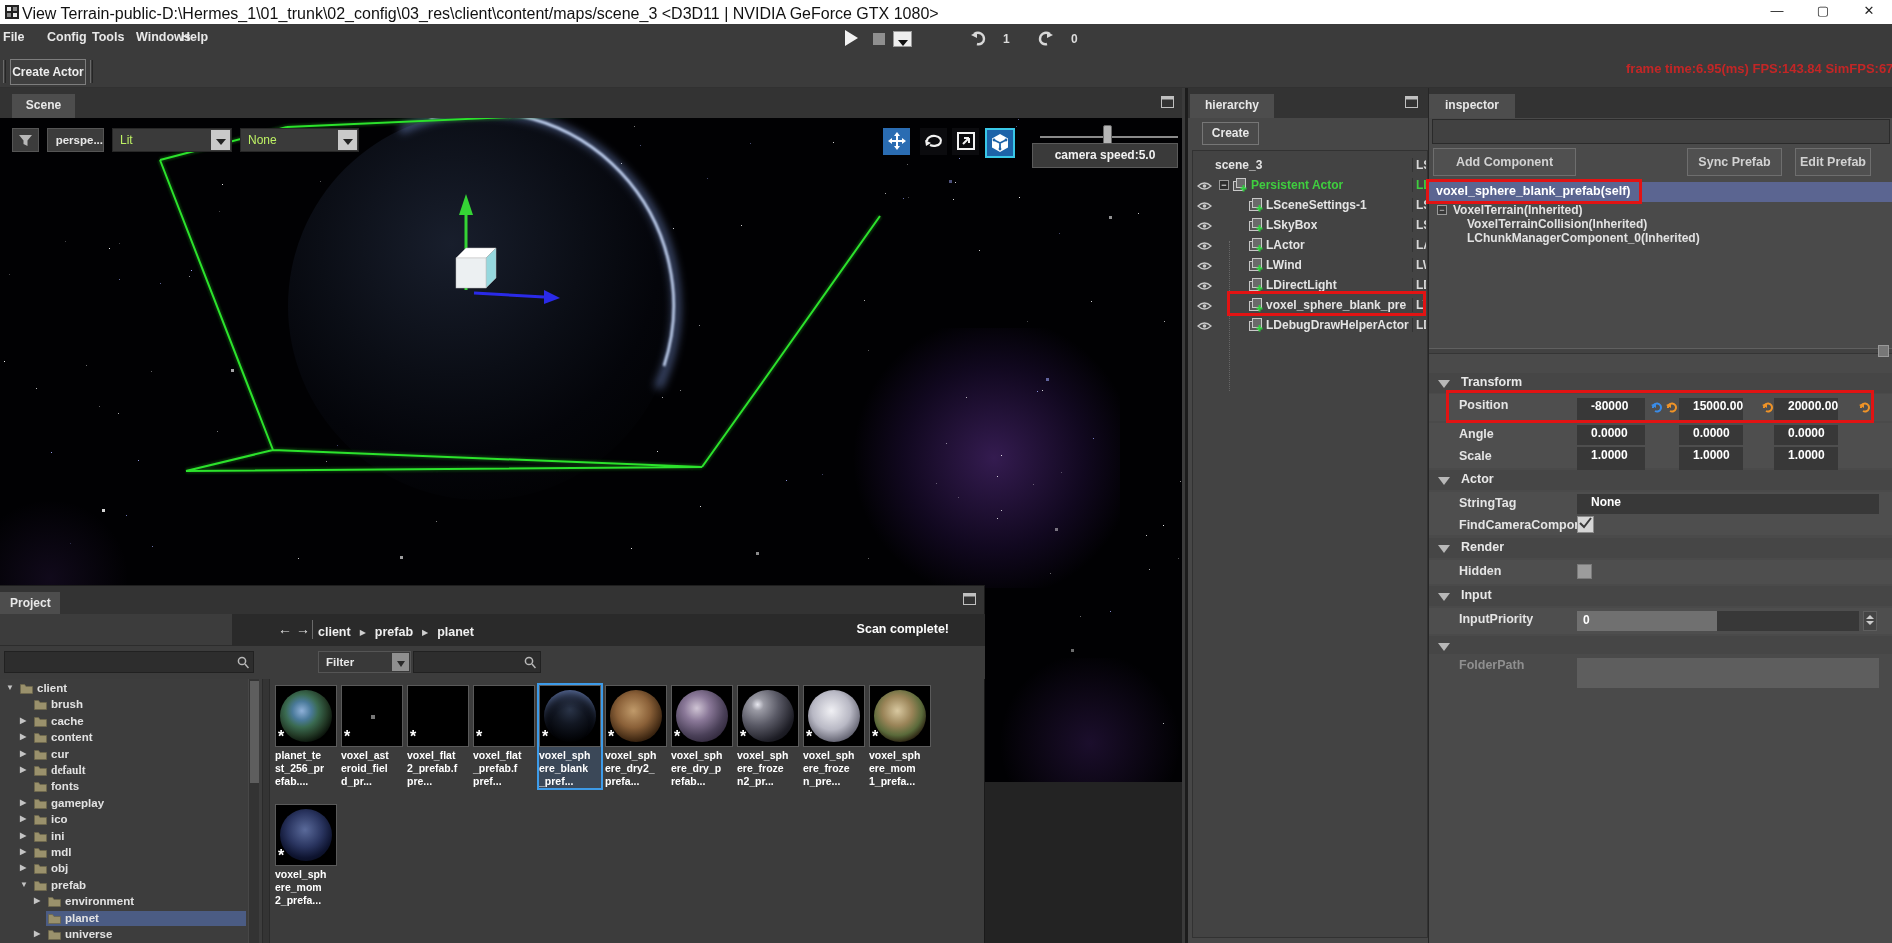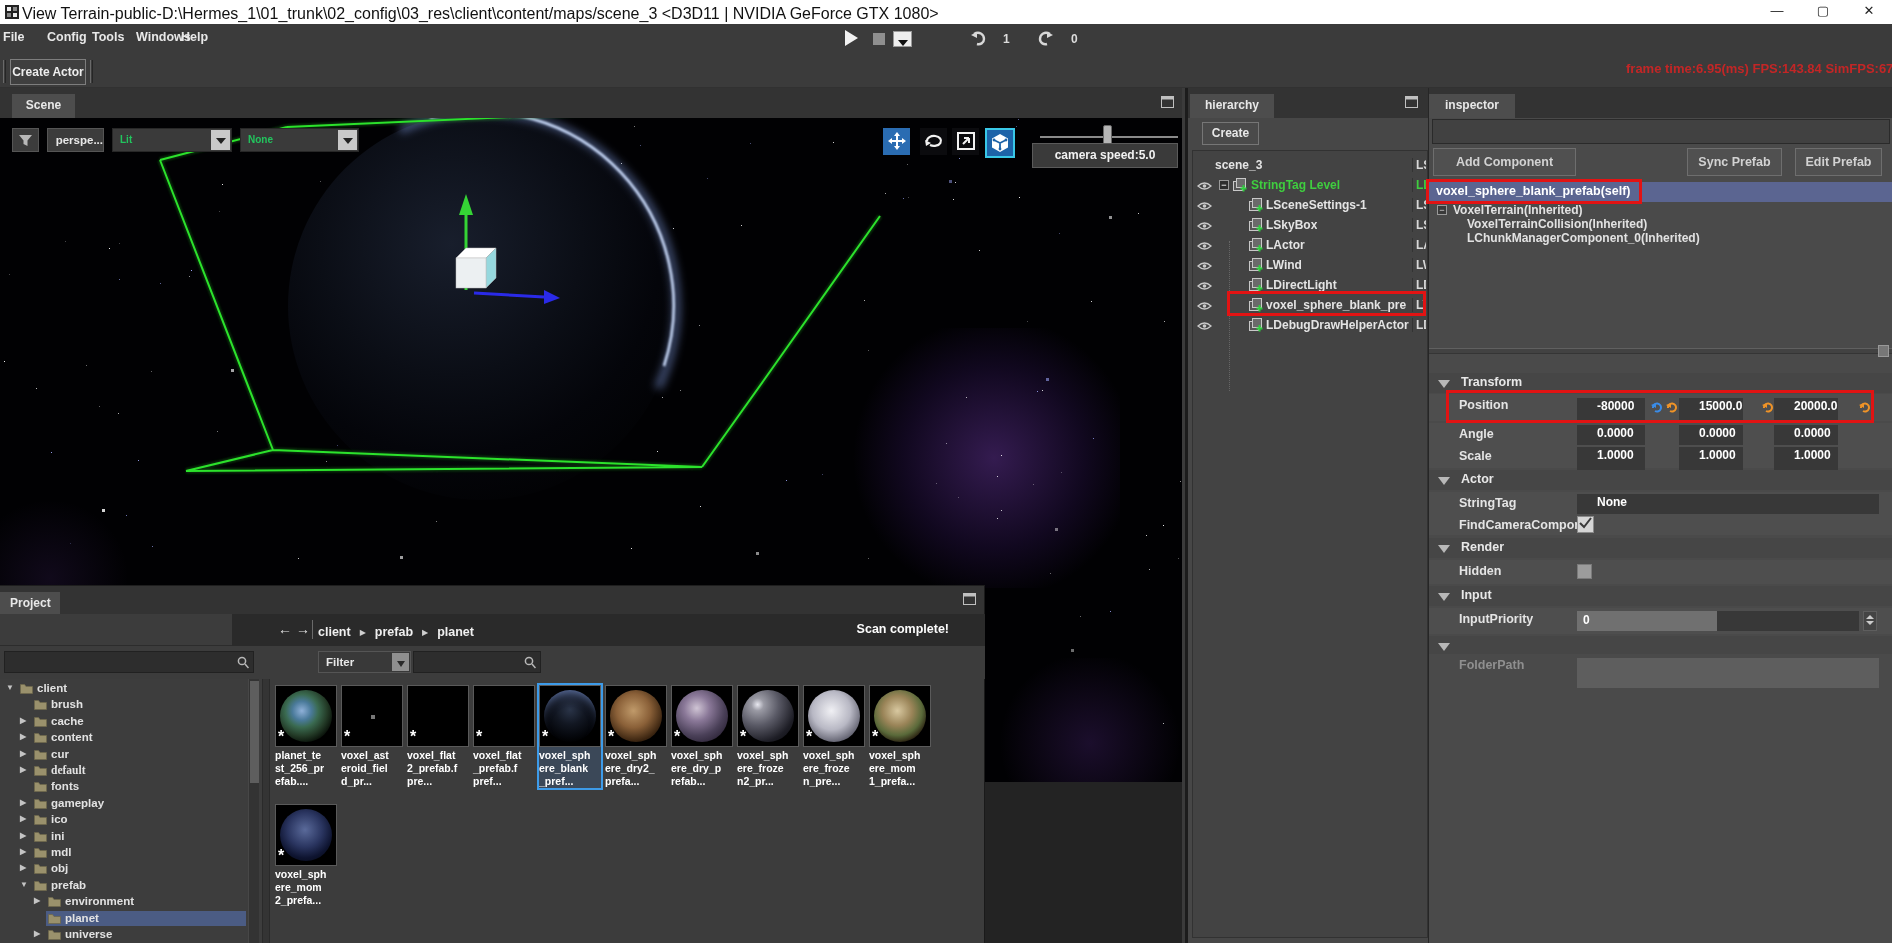--- a/index.html
+++ b/index.html
@@ -37,7 +37,7 @@
 #scene-svg{position:absolute;left:0;top:0}
 
 .vbtn{position:absolute;background:#3c3c3c;border:1px solid #555;color:#e8e8e8;font-size:11.5px;font-weight:bold}
-.vdrop{position:absolute;background:#3a3a3a;border:1px solid #272727;color:#22c55e;font-size:10px;font-weight:bold;line-height:22px;padding-left:7px}
+.vdrop{position:absolute;background:#3a3a3a;border:1px solid #272727;color:#bef264;font-size:12px;font-weight:normal;line-height:22px;padding-left:7px}
 .vdrop .db{position:absolute;right:1px;top:1px;width:19px;height:20px;background:#c9c9c9;text-align:center}
 .vdrop .db i{display:inline-block;margin-top:8px;width:0;height:0;border-top:6px solid #222;border-left:5px solid transparent;border-right:5px solid transparent}
 .gzbtn{position:absolute;width:27px;height:27px;background:rgba(25,25,28,.45);text-align:center;padding-top:3px}

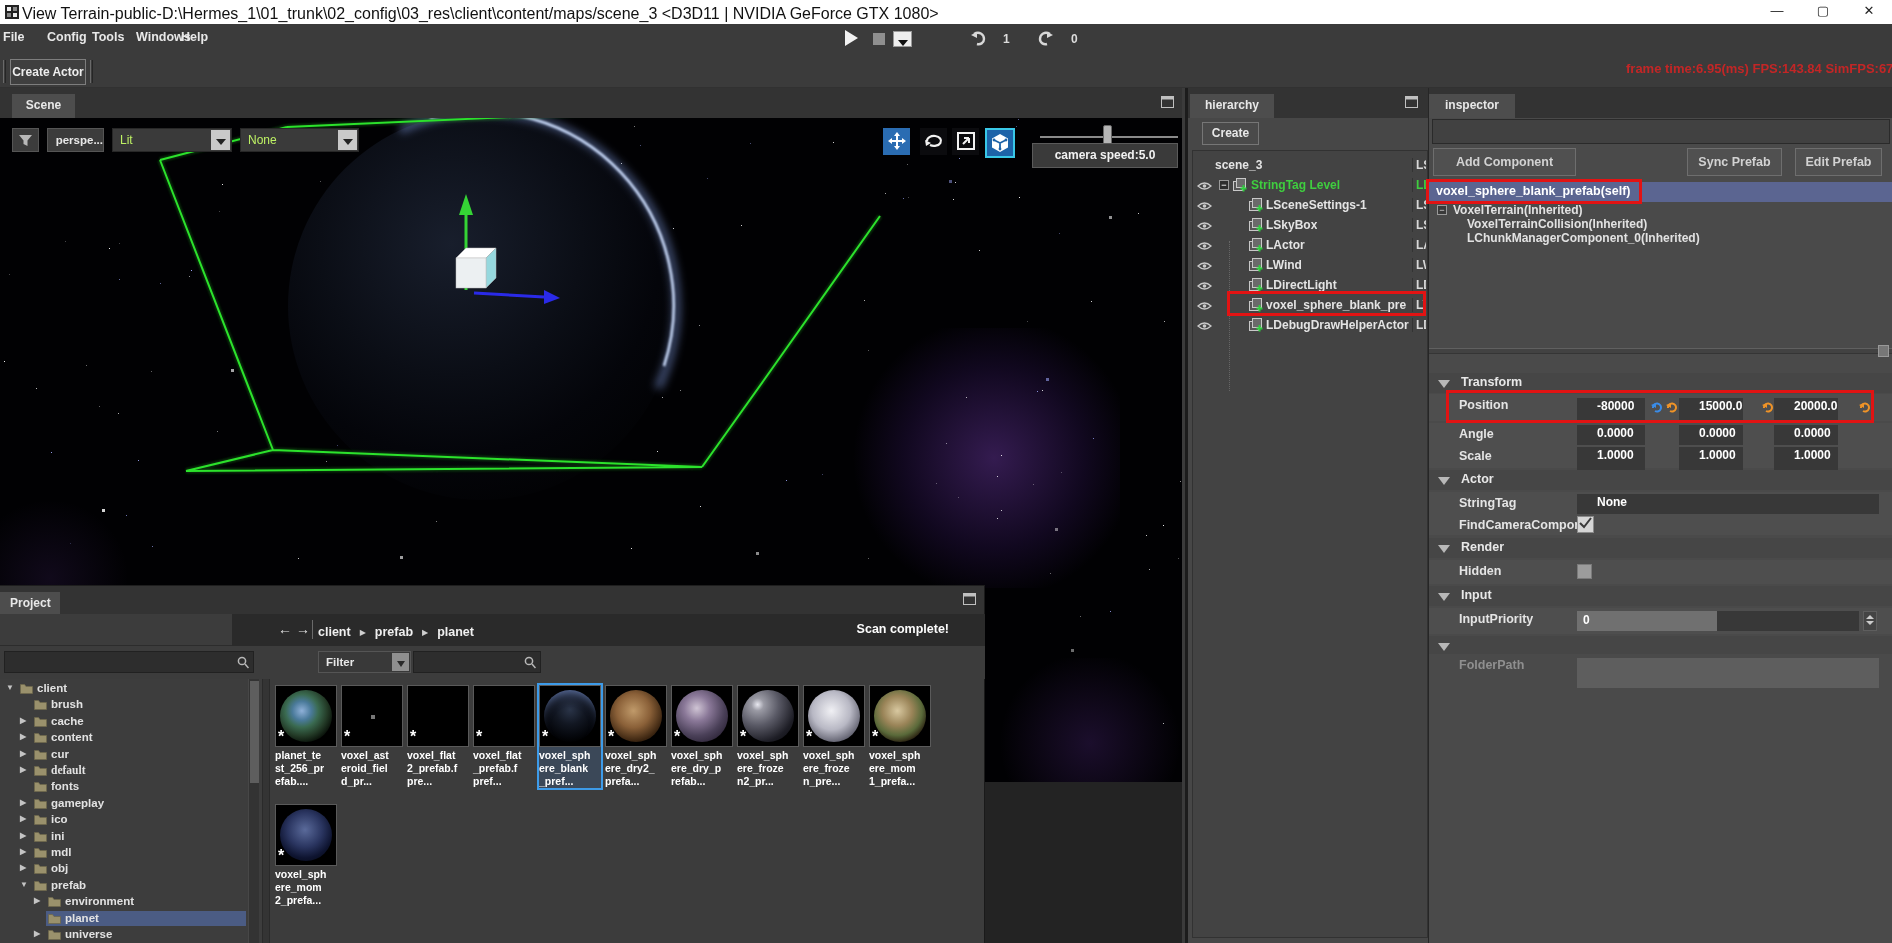--- a/index.html
+++ b/index.html
@@ -655,7 +655,7 @@
   <div id="insp-namefield"></div>
   <div class="ibtn" style="left:4px;width:143px">Add Component</div>
   <div class="ibtn" style="left:258px;width:95px">Sync Prefab</div>
-  <div class="ibtn" style="left:366px;width:87px">Edit Prefab</div>
+  <div class="ibtn" style="left:366px;width:76px">Edit Prefab</div>
   <div id="insp-selrow">voxel_sphere_blank_prefab(self)</div>
   <div class="redbox" style="left:-3px;top:91px;width:216px;height:25px"></div>
   <div class="comp-exp">−</div>

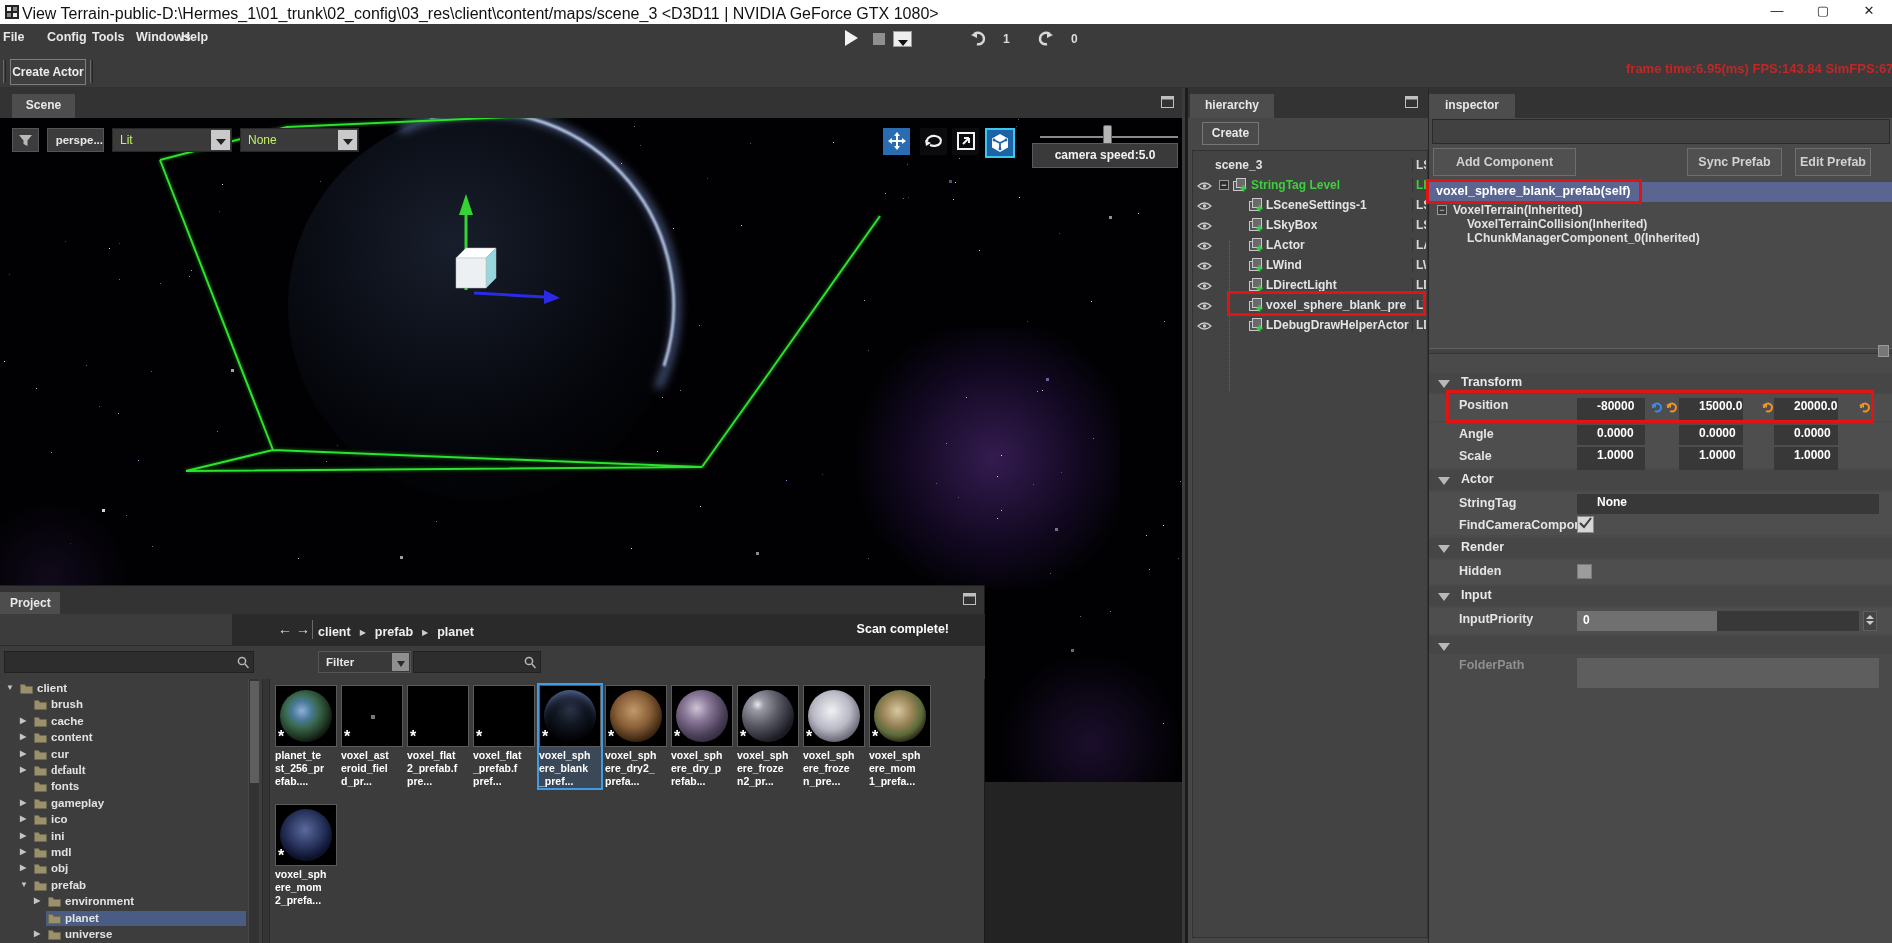--- a/index.html
+++ b/index.html
@@ -550,7 +550,7 @@
             <rect x="3.5" y="0.5" width="9" height="9" fill="#6a6a6a" stroke="#c8c8c8"></rect>
             <path d="M10.5 7 V13.5 M7.5 10.5 H13.5" stroke="#2ecc3e" stroke-width="2"></path>
           </svg></div>
-        <div class="lbl green" style="left: 58px;">StringTag Level</div>
+        <div class="lbl green" style="left: 58px;">Persistent Actor</div>
         <div class="typ green">LL</div>
       </div>
       <div class="hrow" style="top: 44px;">

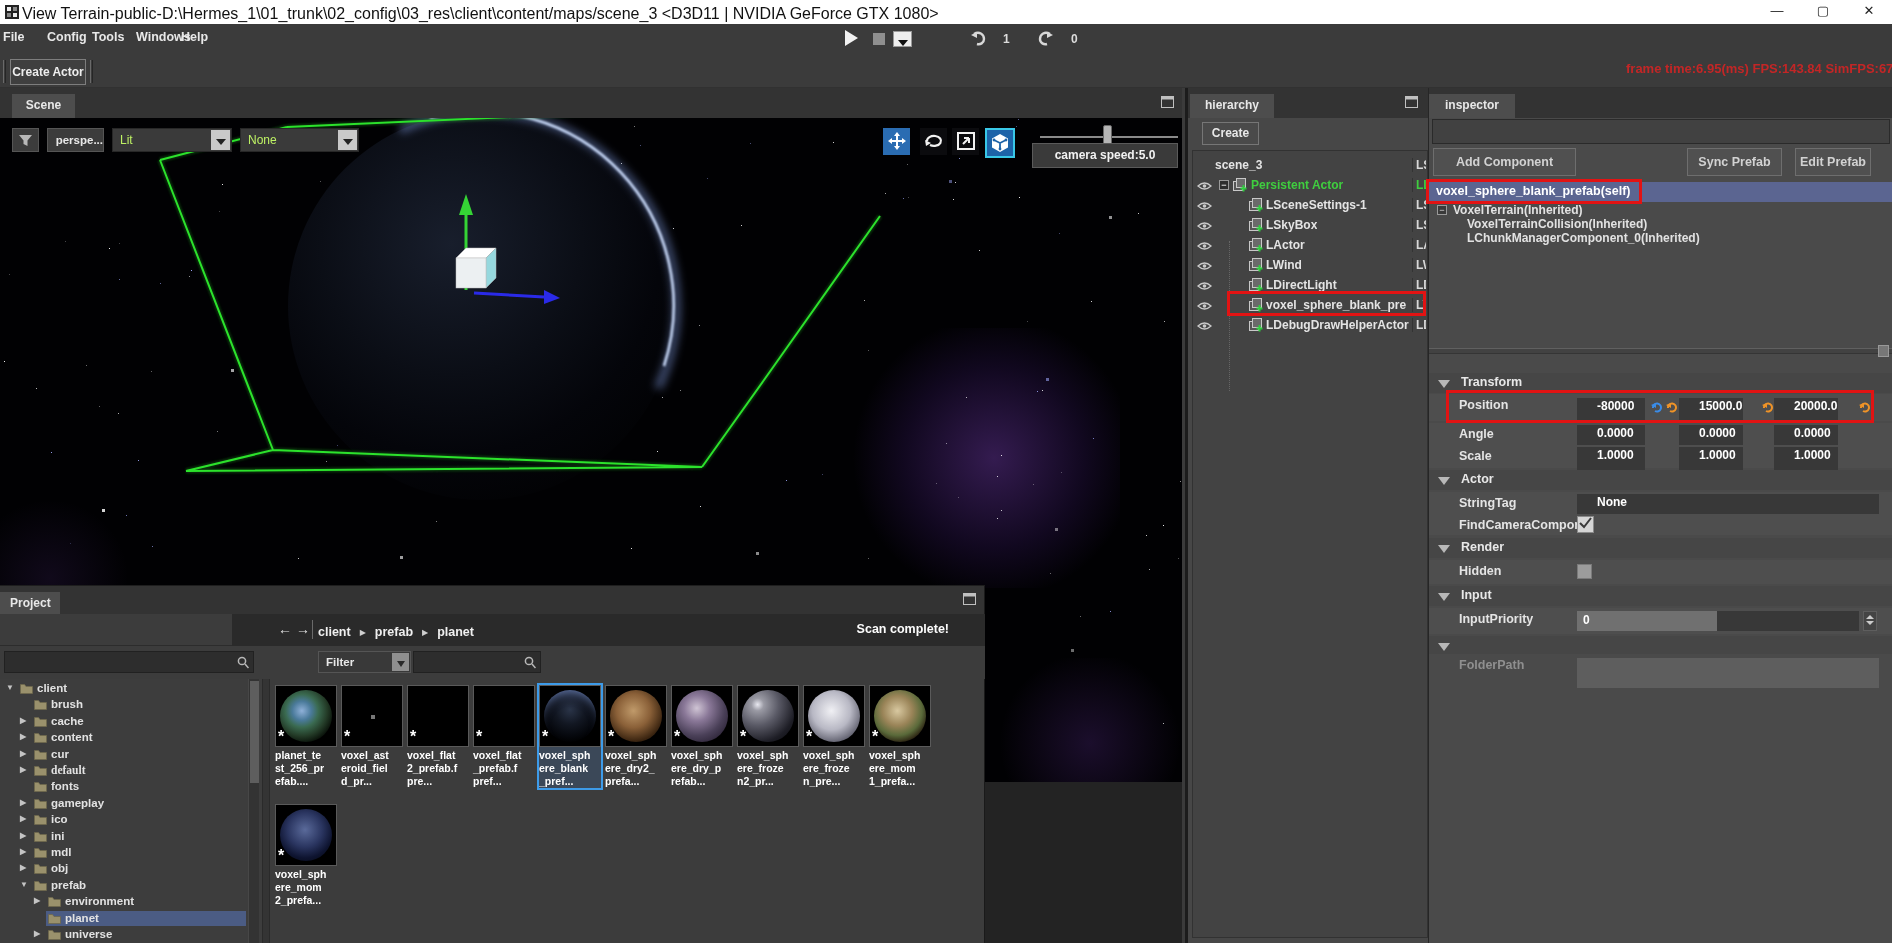--- a/index.html
+++ b/index.html
@@ -115,7 +115,7 @@
 .sec-hdr span{margin-left:32px}
 .prop-row{position:absolute;left:0;width:464px;background:#4e4e4e;font-size:12.5px;font-weight:bold;color:#e4e4e4}
 .prop-row .plbl{position:absolute;left:30px;top:4px}
-.pfield{position:absolute;height:30px;background:#383838;color:#fff;font-size:12px;font-weight:bold;line-height:17px;padding-left:20px;white-space:nowrap;overflow:hidden}
+.pfield{position:absolute;height:30px;background:#383838;color:#fff;font-size:12px;font-weight:bold;line-height:17px;padding-left:14px;white-space:nowrap;overflow:hidden}
 .uicon{position:absolute;width:13px;height:13px}
 .chk{position:absolute;width:17px;height:17px;background:#d6d6d6;border:1px solid #8a8a8a;text-align:center}
 .chk-flat{position:absolute;width:15px;height:15px;background:#9c9c9c;border:1px solid #7a7a7a}

